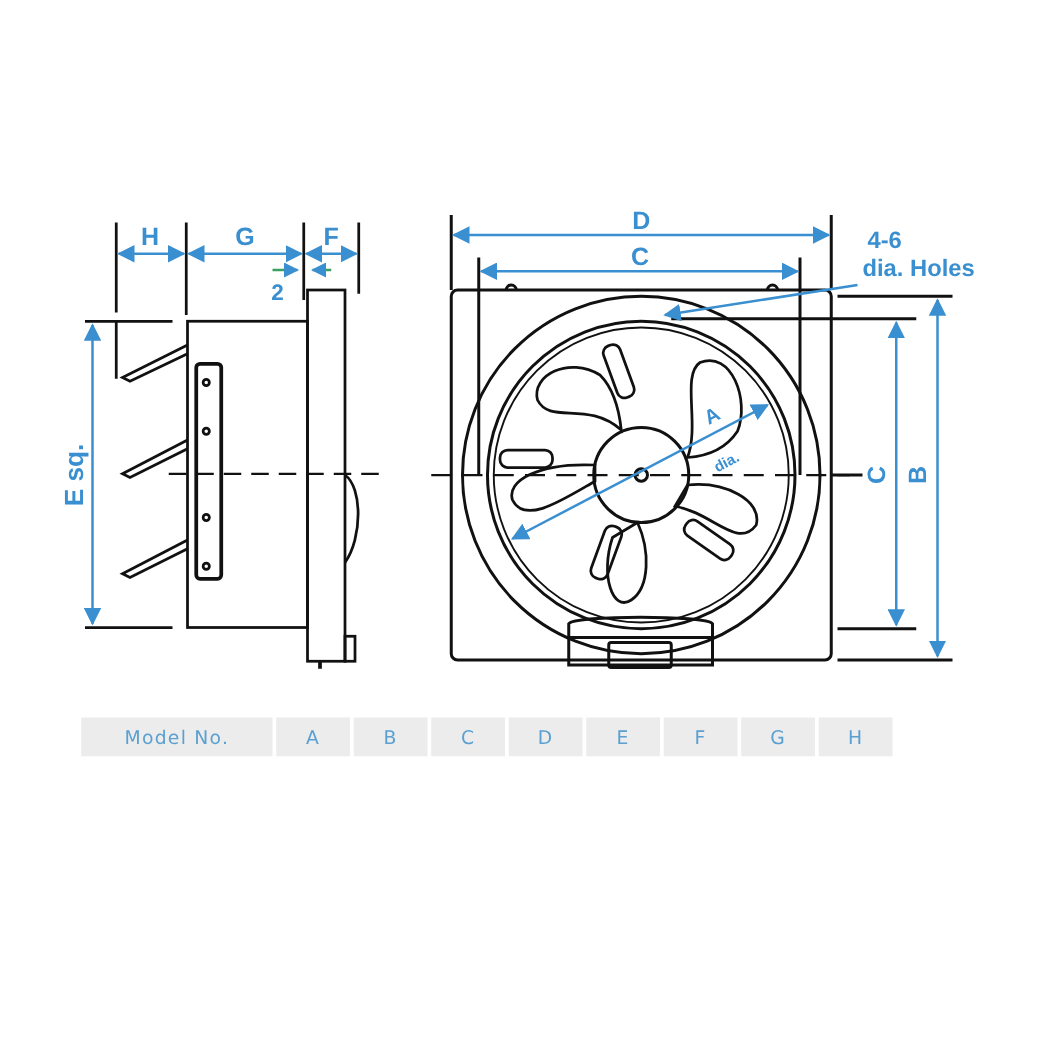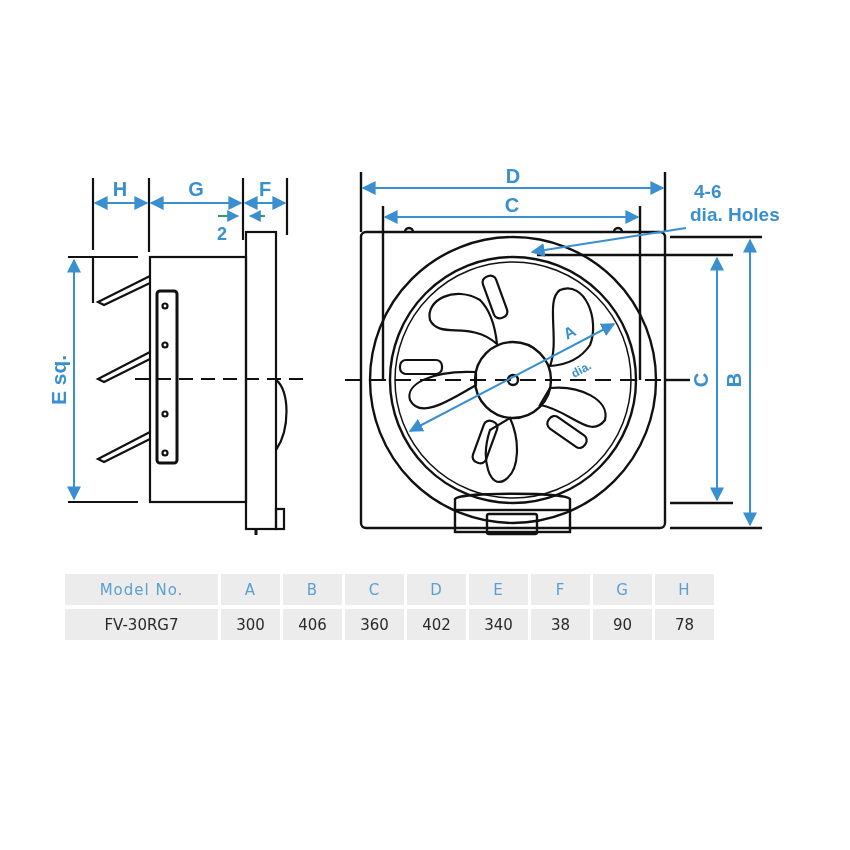--- a/index.html
+++ b/index.html
@@ -143,17 +143,6 @@
     <td class="val">G</td>
     <td class="val">H</td>
   </tr>
-  <tr class="row">
-    <td class="model">FV-30RG7</td>
-    <td class="val">300</td>
-    <td class="val">406</td>
-    <td class="val">360</td>
-    <td class="val">402</td>
-    <td class="val">340</td>
-    <td class="val">38</td>
-    <td class="val">90</td>
-    <td class="val">78</td>
-  </tr>
 </tbody>
   </table>
 

